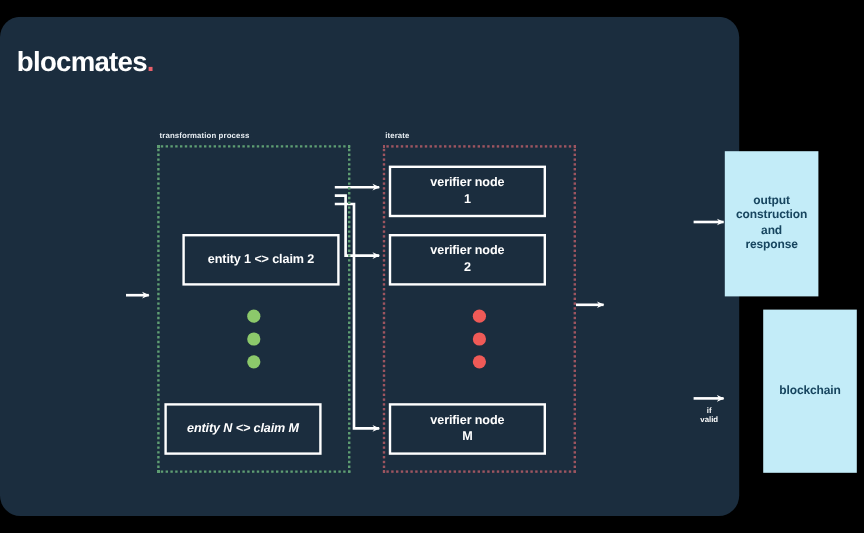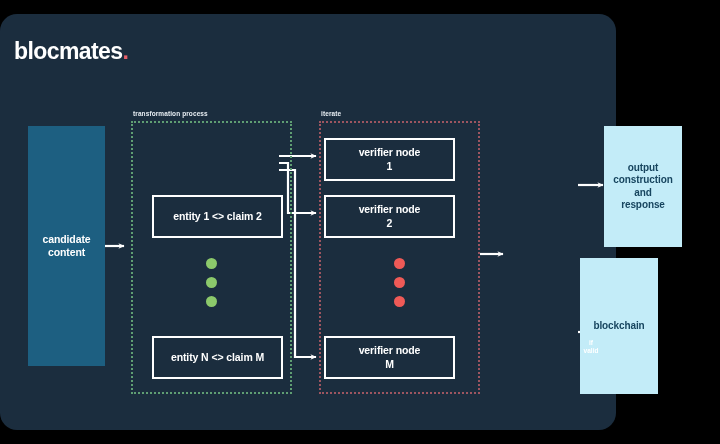--- a/index.html
+++ b/index.html
@@ -180,10 +180,6 @@
       <path d="M578,318 L603,318" stroke="#ffffff" stroke-width="2.2" fill="none" marker-end="url(#ah)"></path>
     </svg>
 
-    <div class="solidbox teal" style="left:28px; top:112px; width:77px; height:240px;">
-      <span style="white-space:pre-line;">candidate
-content</span>
-    </div>
 
     <div class="grouplabel" style="left:133px; top:96px;">transformation process</div>
     <div class="dottedgroup" style="left:131px; top:107px; width:161px; height:273px;"></div>

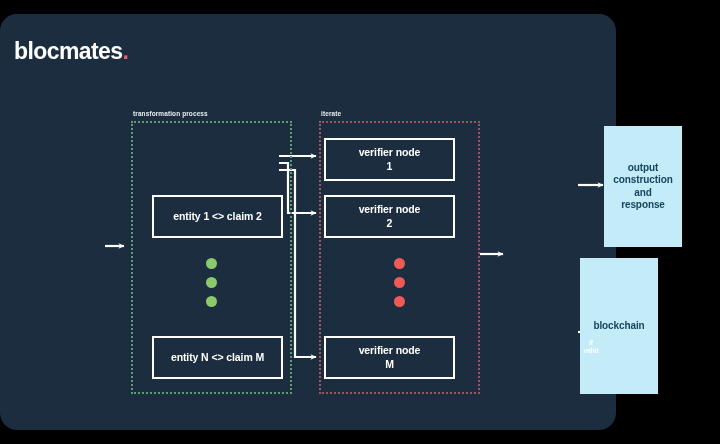--- a/index.html
+++ b/index.html
@@ -225,7 +225,7 @@
 response</span>
     </div>
 
-    <div class="solidbox lightblue" style="left:580px; top:244px; width:78px; height:136px;">
+    <div class="solidbox lightblue" style="left:636px; top:244px; width:78px; height:136px;">
       <span style="white-space:pre-line;">blockchain</span>
     </div>
 

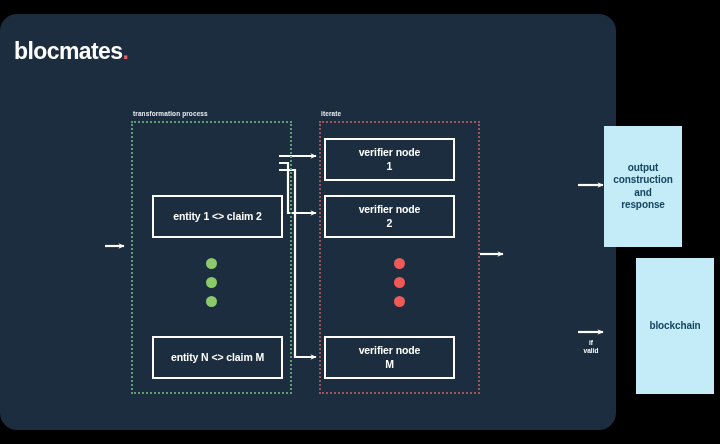--- a/index.html
+++ b/index.html
@@ -192,7 +192,7 @@
       <div class="dot-g"></div>
       <div class="dot-g"></div>
     </div>
-    <div class="outlined" style="left:152px; top:322px; width:131px; height:43px;">
+    <div class="outlined" style="left:137px; top:322px; width:131px; height:43px;font-style:italic;">
       <span>entity N &lt;&gt; claim M</span>
     </div>
 

